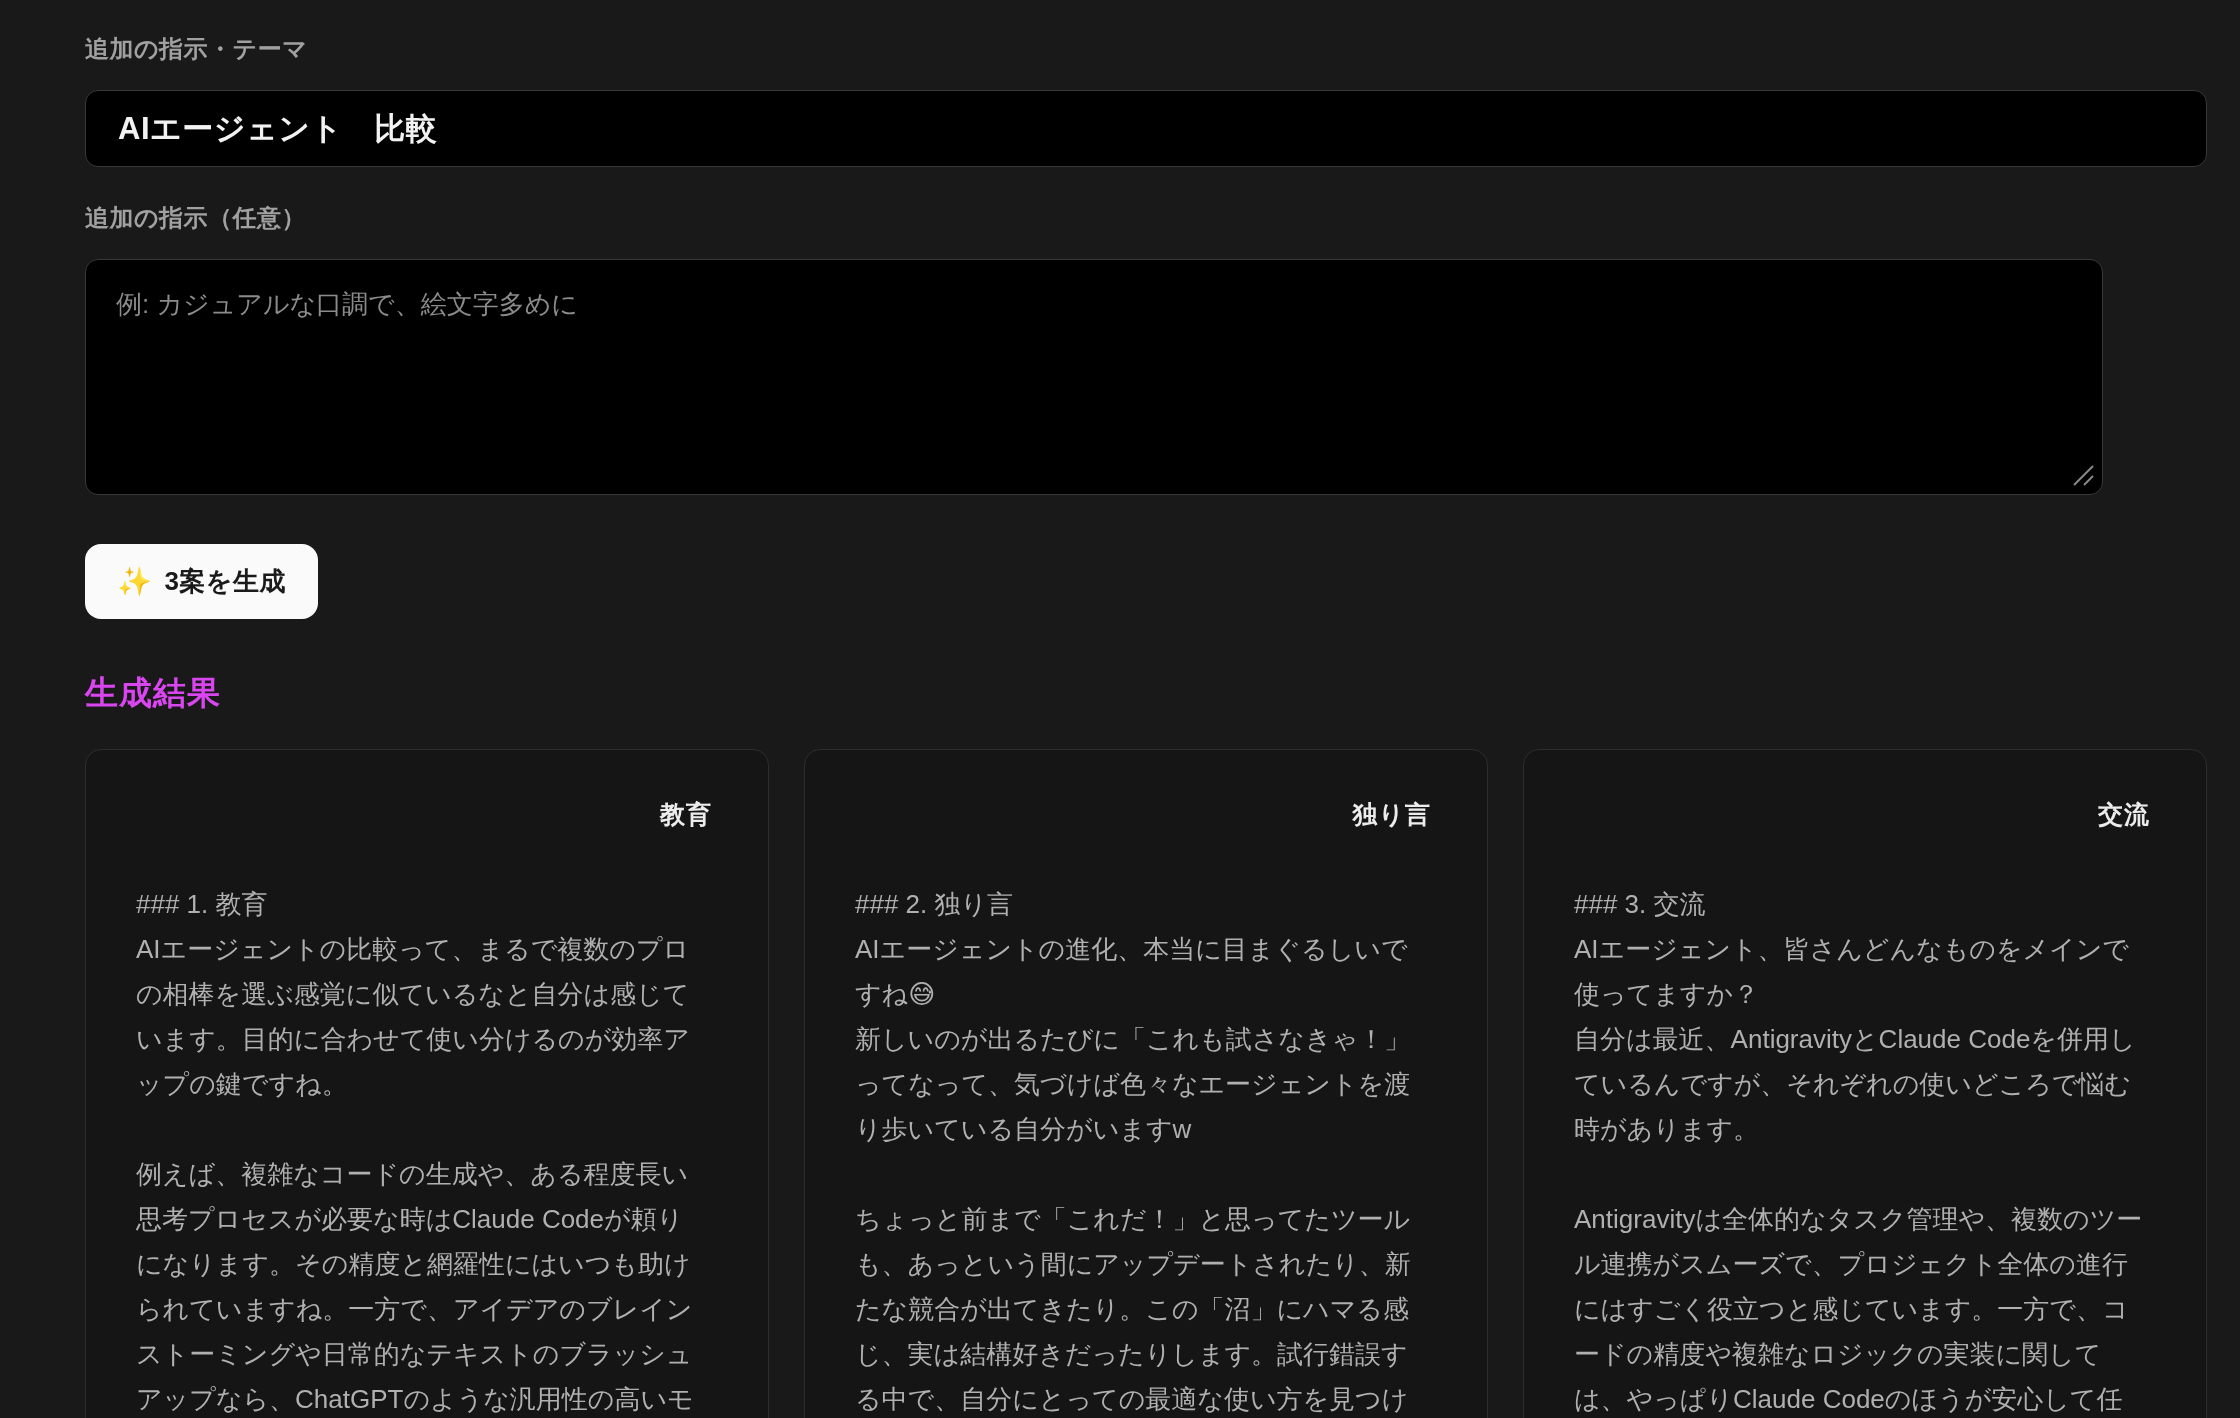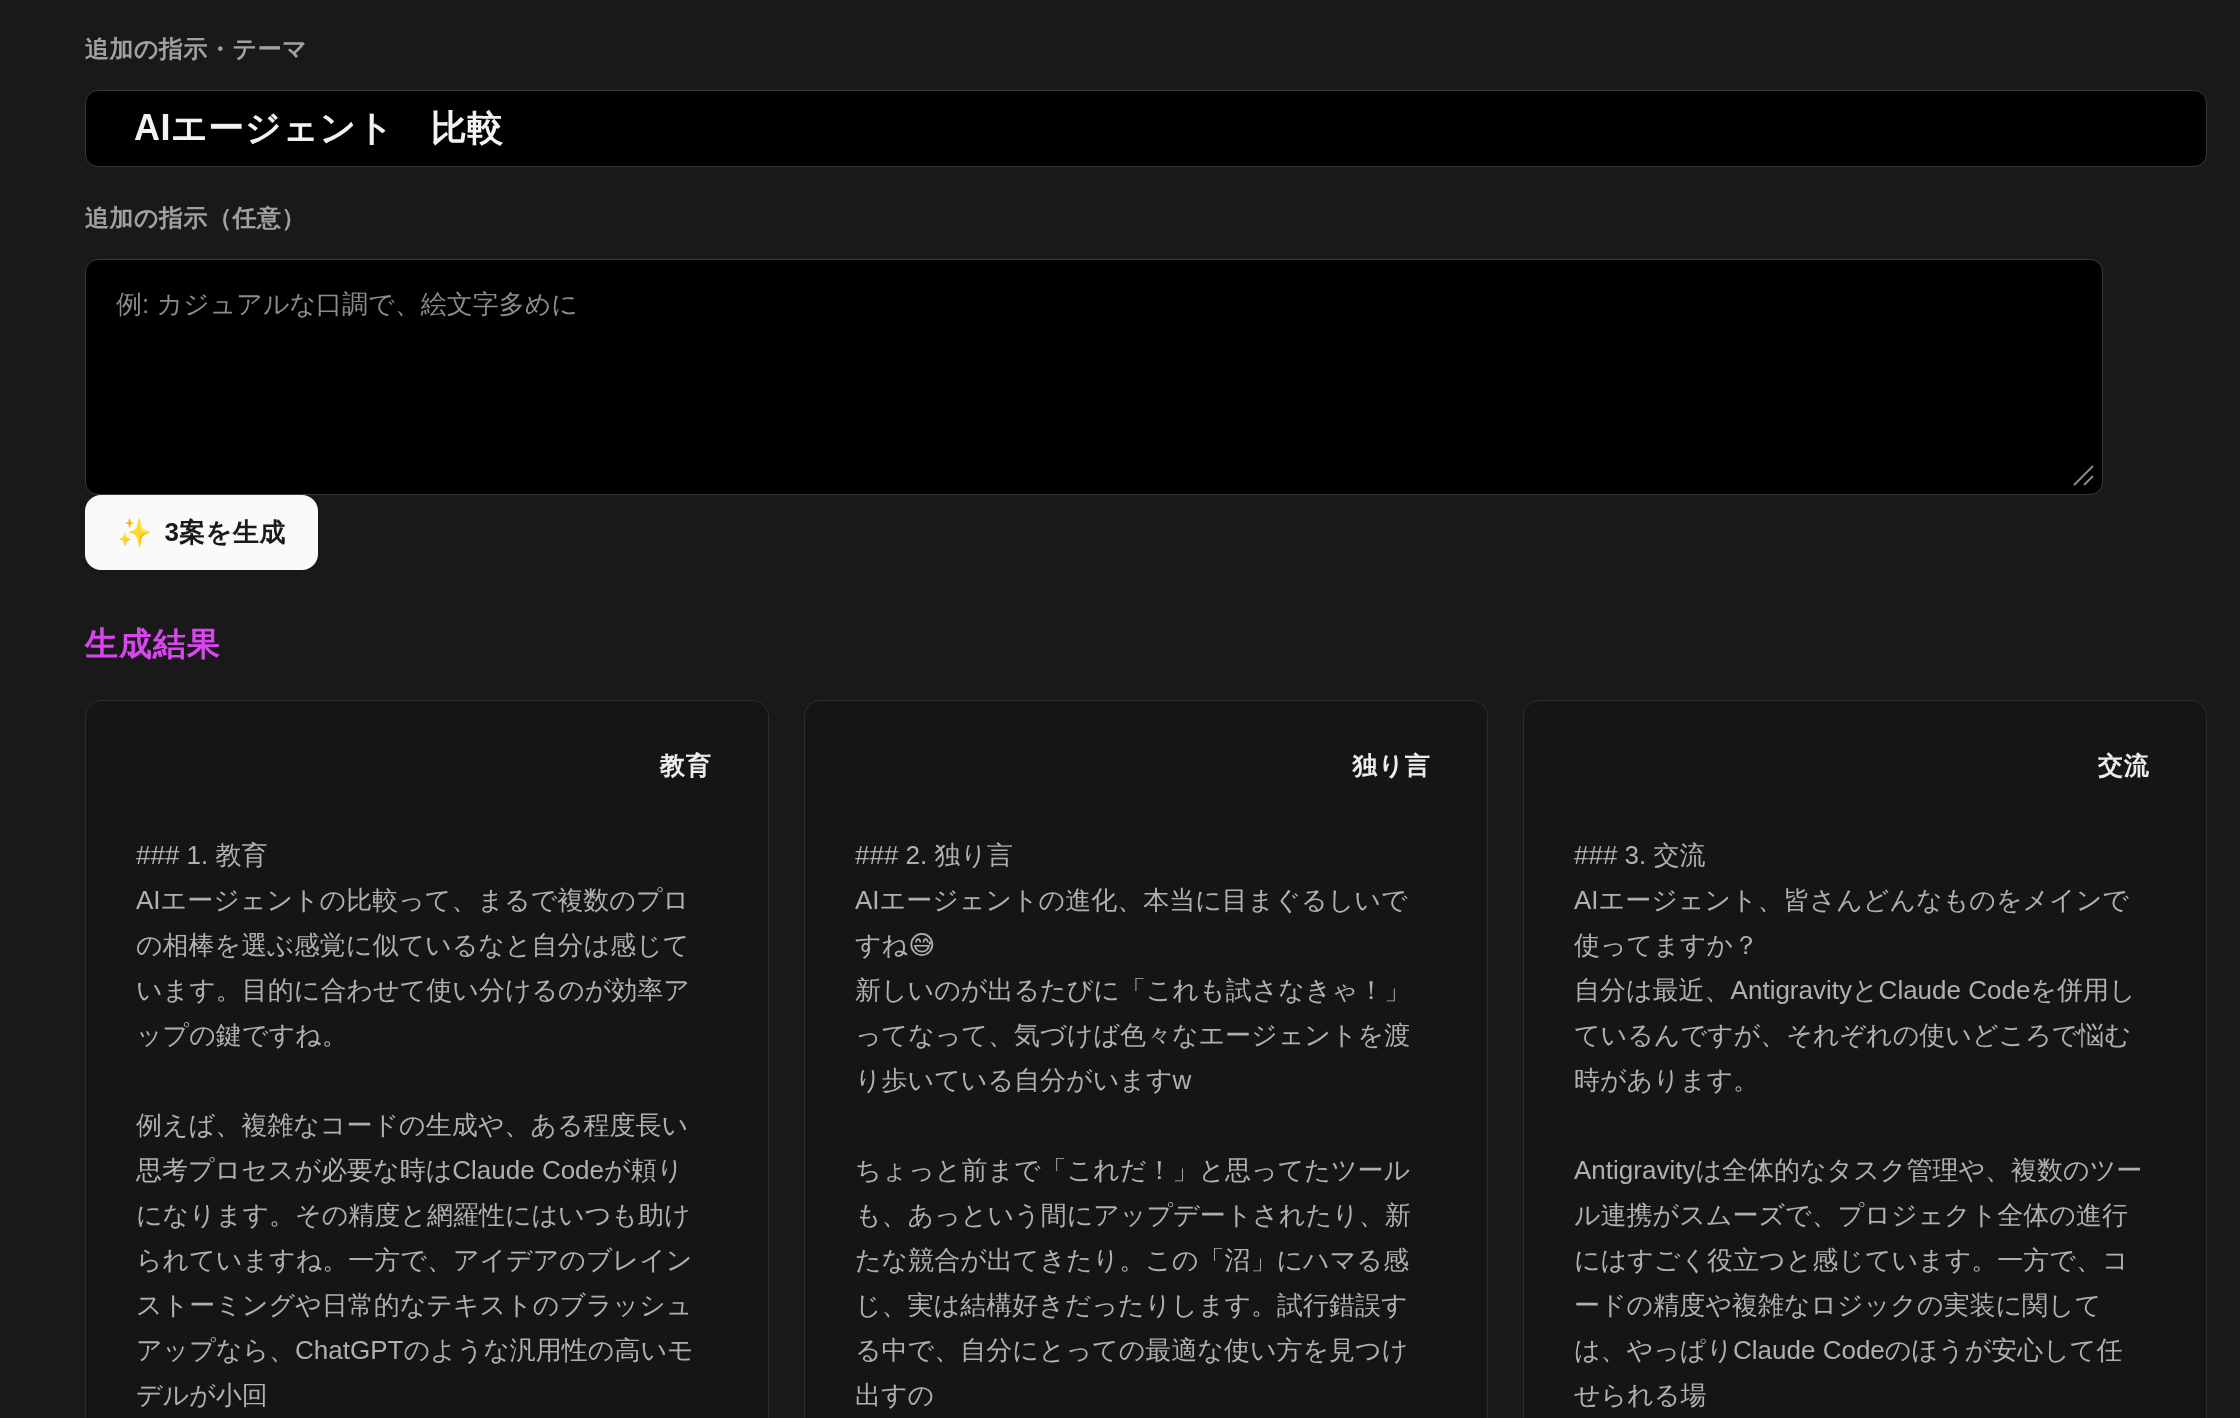--- a/index.html
+++ b/index.html
@@ -31,9 +31,9 @@
     border-radius: 13px;
     color: #f2f2f2;
     font-family: inherit;
-    font-size: 36px;
+    font-size: 31px;
     font-weight: 600;
-    padding: 0 48px;
+    padding: 0 32px;
     outline: none;
     margin-bottom: 38px;
     letter-spacing: 0.5px;

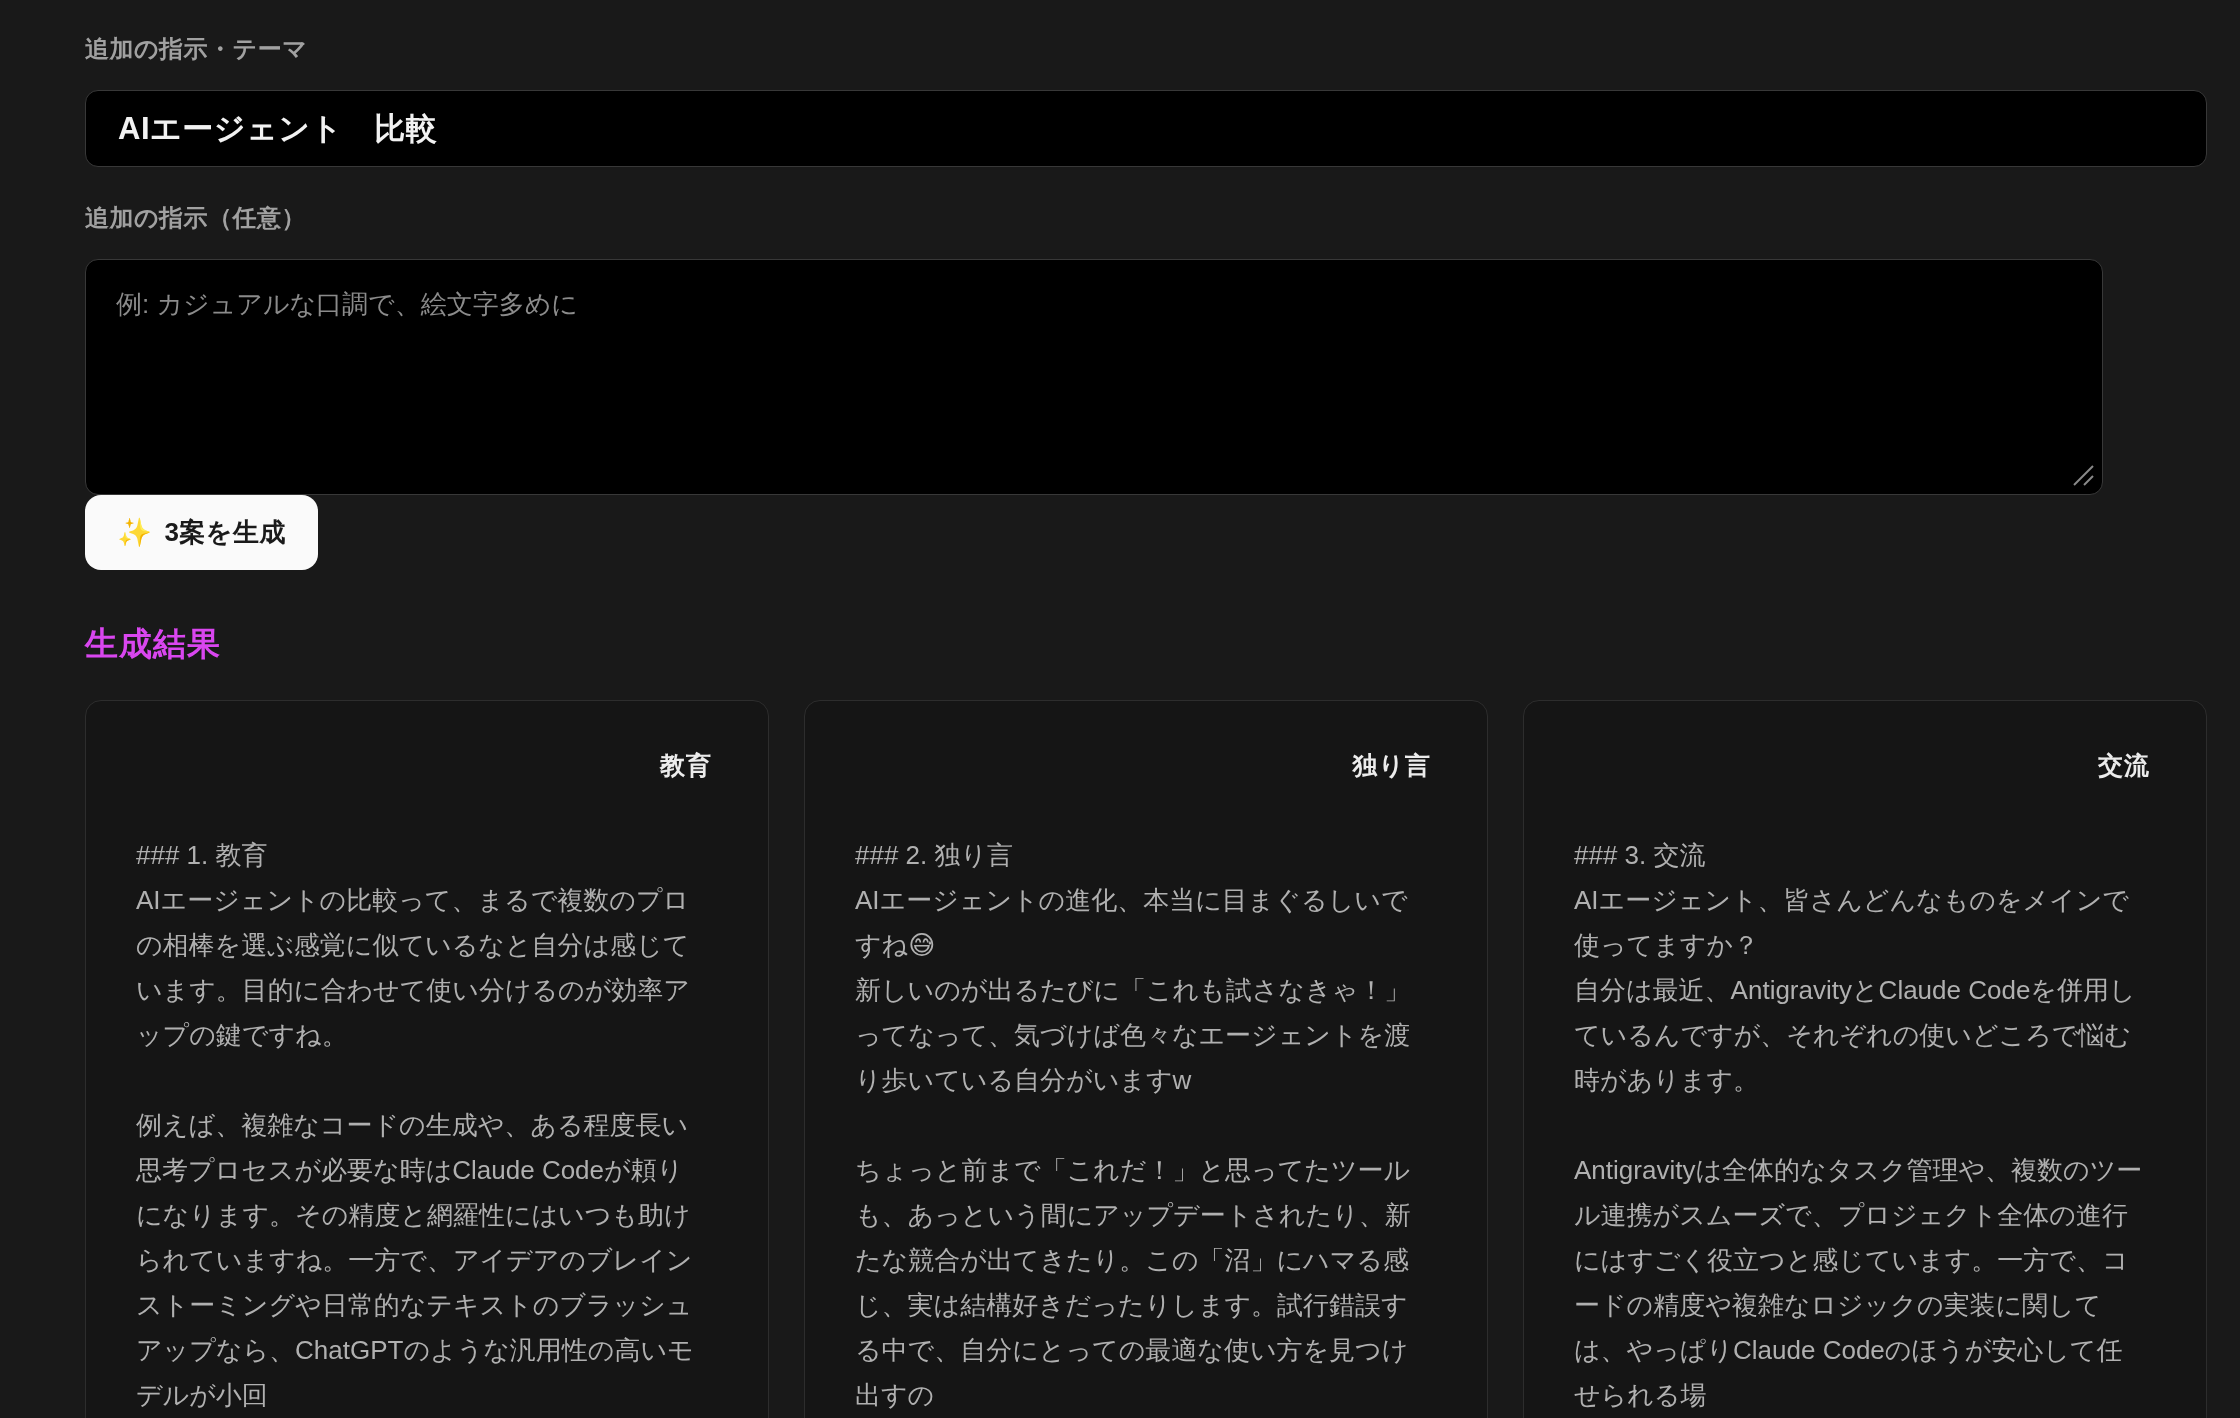--- a/index.html
+++ b/index.html
@@ -41,6 +41,7 @@
   .textarea-wrap {
     position: relative;
     width: 2018px;
+    margin-bottom: 49px;
   }
   .instructions-textarea {
     display: block;

